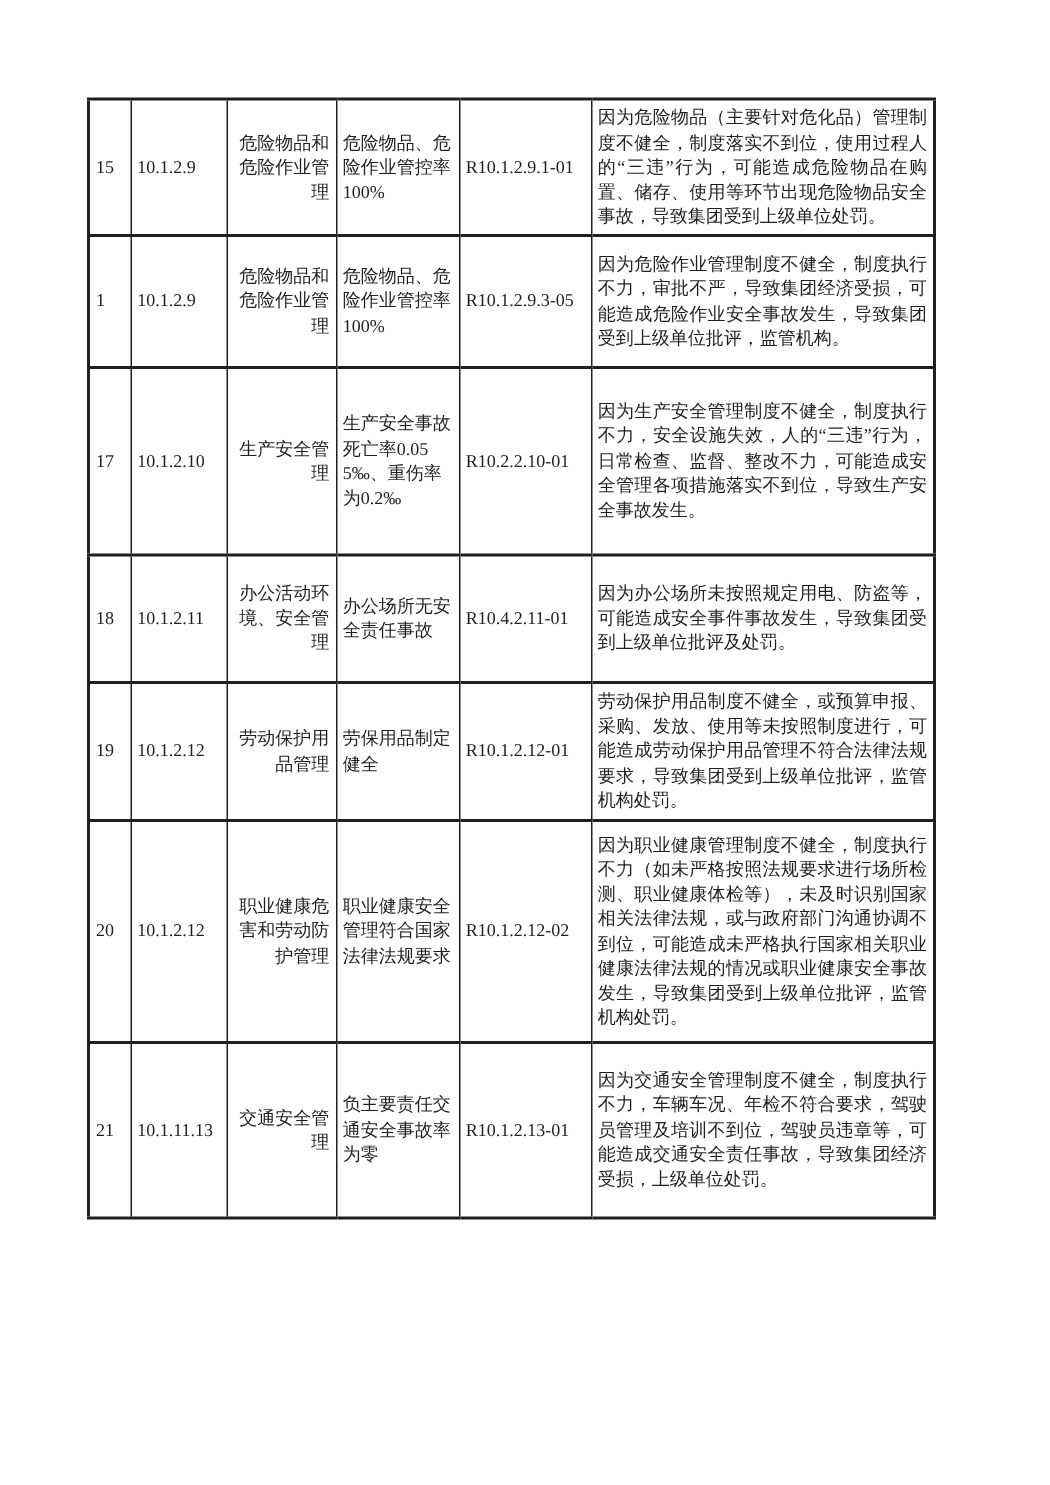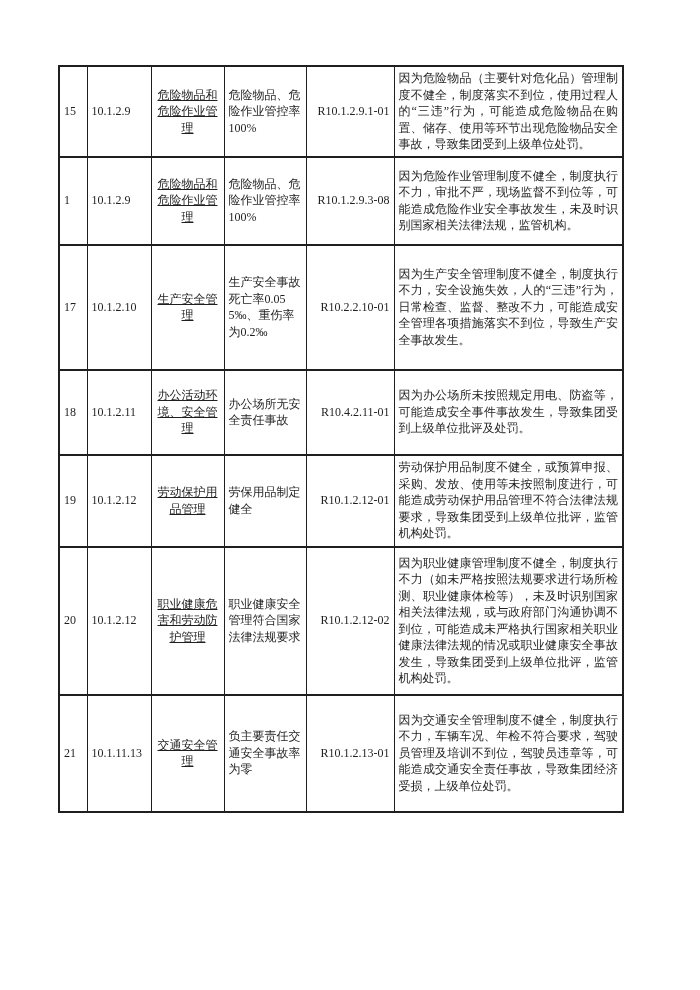--- a/index.html
+++ b/index.html
@@ -39,7 +39,7 @@
   }
   td.c1 { text-align: left; padding: 2px 1px; }
   td.c2 { text-align: left; padding: 2px 2px; }
-  td.c3 { text-align: center; padding: 3px 5px; text-decoration: underline; }
+  td.c3 { text-align: right; padding: 3px 5px; }
   td.c4 { text-align: left; padding: 3px 5px; }
   td.c5 { text-align: right; padding: 2px 2px; font-size: 11.5px; white-space: nowrap; }
   td.c6 { text-align: justify; padding: 4px 6px; }

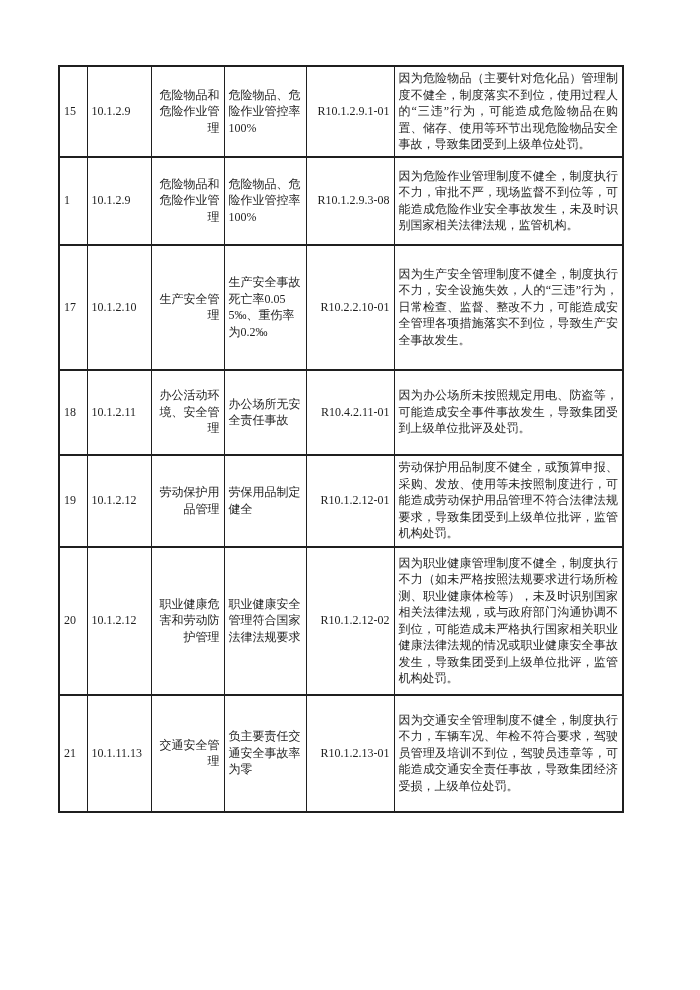--- a/index.html
+++ b/index.html
@@ -41,7 +41,7 @@
   td.c2 { text-align: left; padding: 2px 2px; }
   td.c3 { text-align: right; padding: 3px 5px; }
   td.c4 { text-align: left; padding: 3px 5px; }
-  td.c5 { text-align: right; padding: 2px 2px; font-size: 11.5px; white-space: nowrap; }
+  td.c5 { text-align: left; padding: 2px 2px; font-size: 11.5px; white-space: nowrap; }
   td.c6 { text-align: justify; padding: 4px 6px; }
 </style>
 </head>

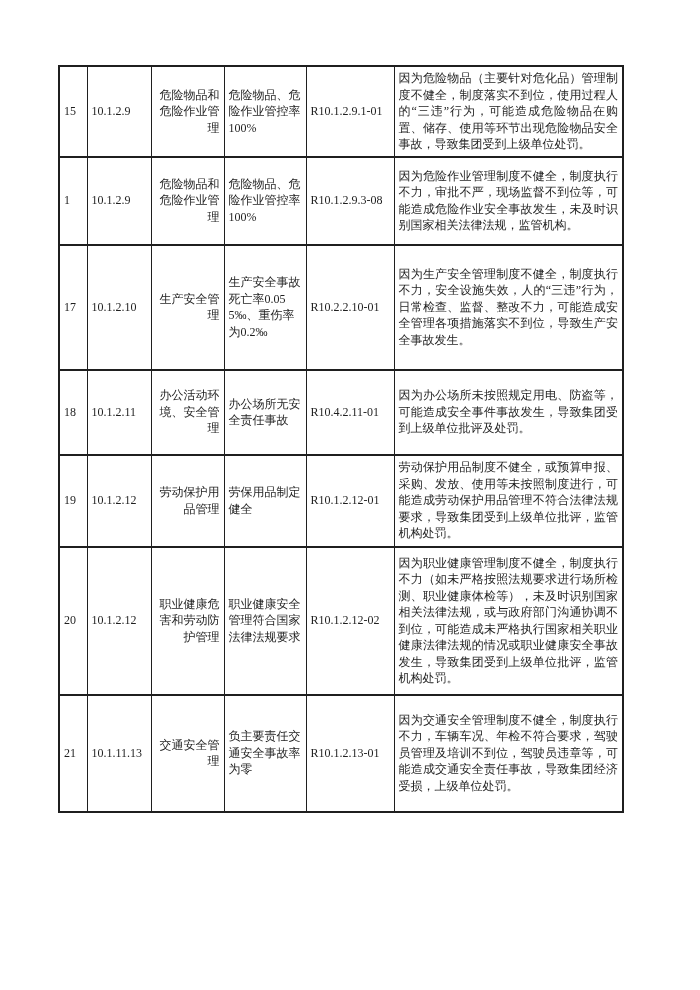--- a/index.html
+++ b/index.html
@@ -72,7 +72,7 @@
         <td class="c3">危险物品和危险作业管理</td>
         <td class="c4">危险物品、危险作业管控率100%</td>
         <td class="c5">R10.1.2.9.3-08</td>
-        <td class="c6">因为危险作业管理制度不健全，制度执行不力，审批不严，现场监督不到位等，可能造成危险作业安全事故发生，未及时识别国家相关法律法规，监管机构。</td>
+        <td class="c6">因为危险作业管理制度不健全，制度执行不力，审批不严，导致集团经济受损，可能造成危险作业安全事故发生，导致集团受到上级单位批评，监管机构。</td>
       </tr>
       <tr style="height:125px">
         <td class="c1">17</td>

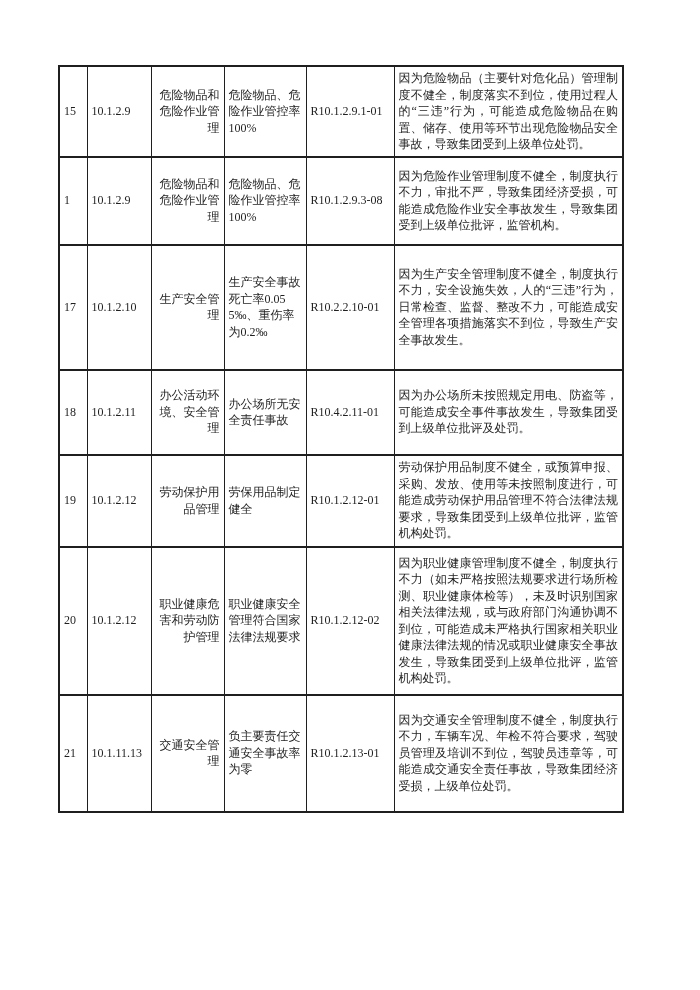--- a/index.html
+++ b/index.html
@@ -71,7 +71,7 @@
         <td class="c2">10.1.2.9</td>
         <td class="c3">危险物品和危险作业管理</td>
         <td class="c4">危险物品、危险作业管控率100%</td>
-        <td class="c5">R10.1.2.9.3-08</td>
+        <td class="c5">R10.1.2.9.3-05</td>
         <td class="c6">因为危险作业管理制度不健全，制度执行不力，审批不严，导致集团经济受损，可能造成危险作业安全事故发生，导致集团受到上级单位批评，监管机构。</td>
       </tr>
       <tr style="height:125px">

